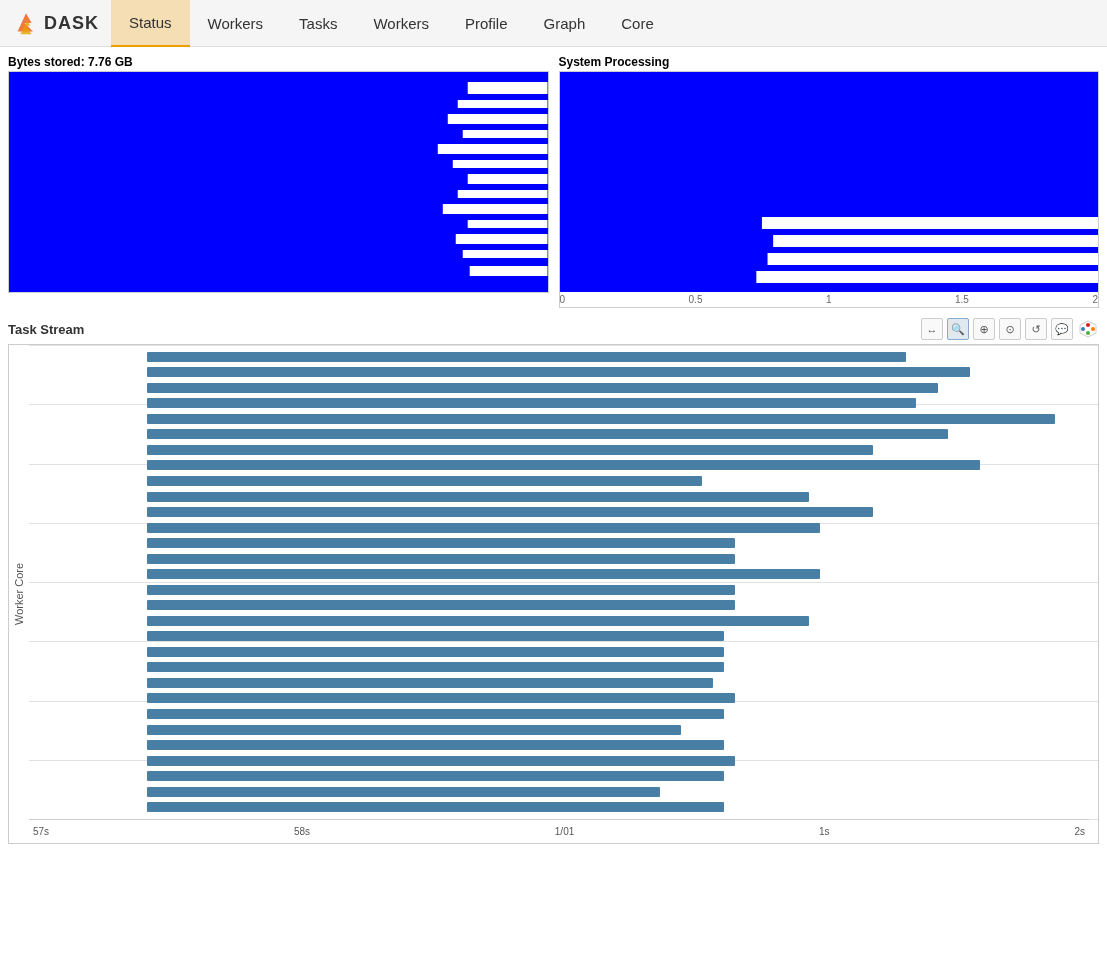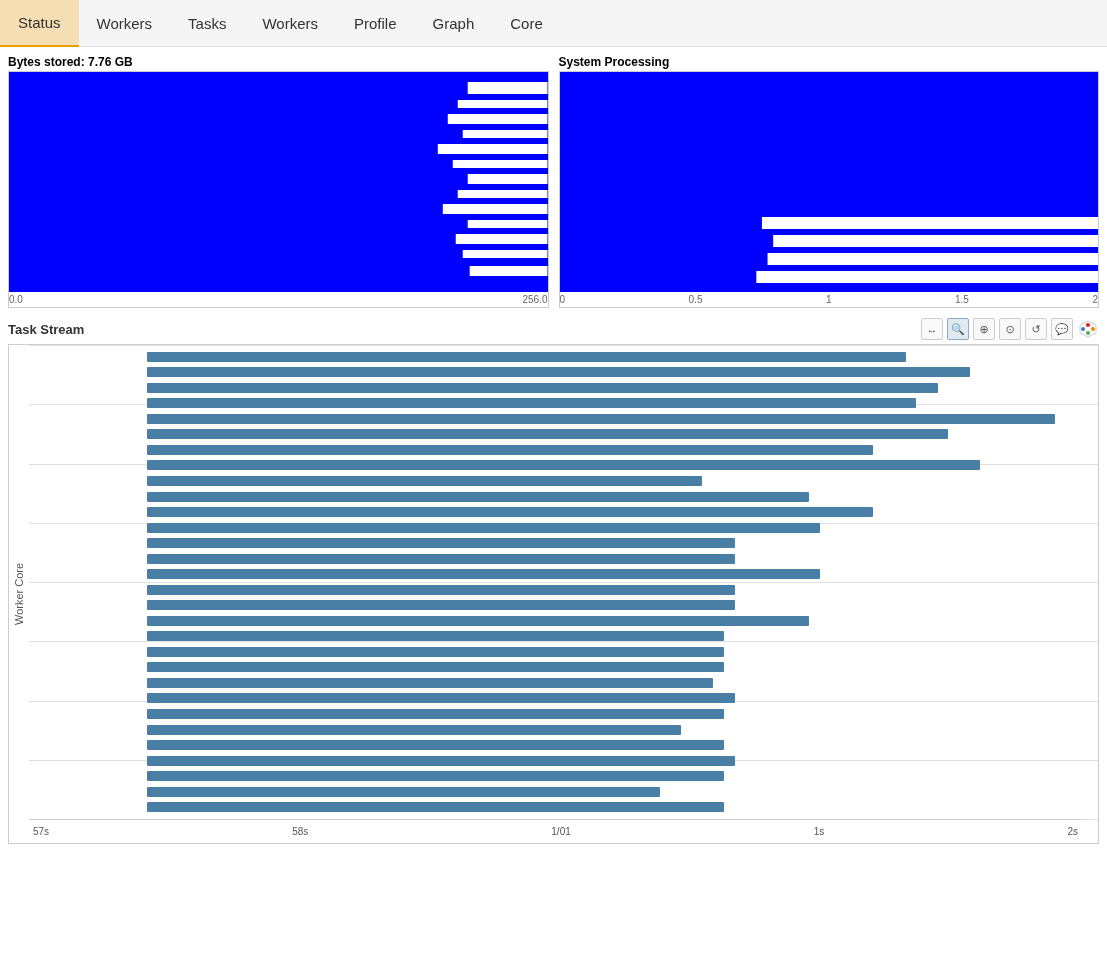--- a/index.html
+++ b/index.html
@@ -185,6 +185,14 @@
 <body>
 
 <nav class="navbar">
+  <div class="logo">
+
+    <svg class="logo-icon" viewBox="0 0 40 40">
+      <polygon points="8,32 20,6 28,20 18,20 30,32" fill="#ef6c2b" opacity="0.9"></polygon>
+      <polygon points="12,36 22,16 26,24 20,24 28,36" fill="#e8a000" opacity="0.8"></polygon>
+    </svg>
+    <span class="logo-text">DASK</span>
+  </div>
   <div id="nav-items-container" style="display: flex; height: 47px; align-items: flex-end;">
       <a class="nav-item active">Status</a>
       <a class="nav-item">Workers</a>

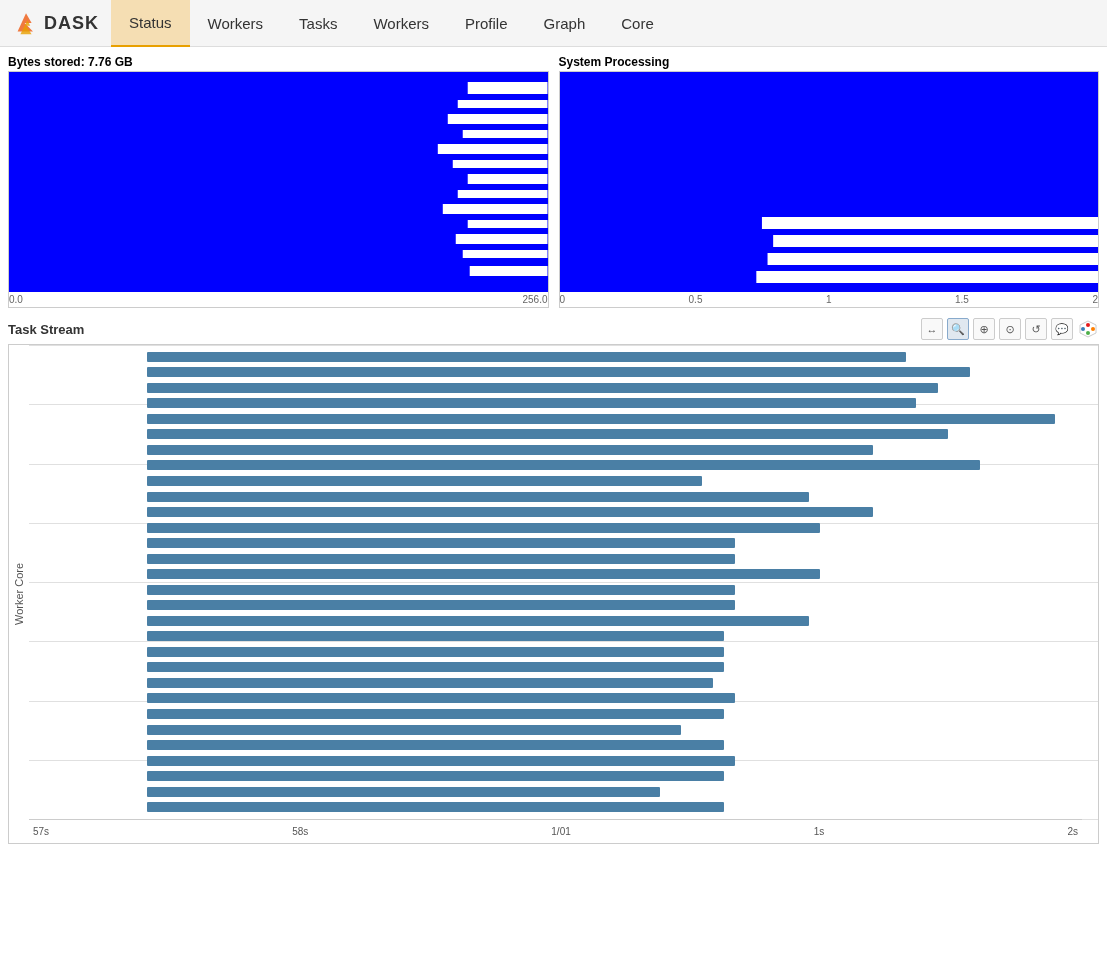--- a/index.html
+++ b/index.html
@@ -230,10 +230,6 @@
             <rect x="455" y="178" width="85" height="8" fill="white"></rect>
             <rect x="462" y="194" width="78" height="10" fill="white"></rect>
           </svg>
-        </div>
-        <div class="chart-axis-bottom">
-          <span>0.0</span>
-          <span>256.0</span>
         </div>
       </div>
     </div>

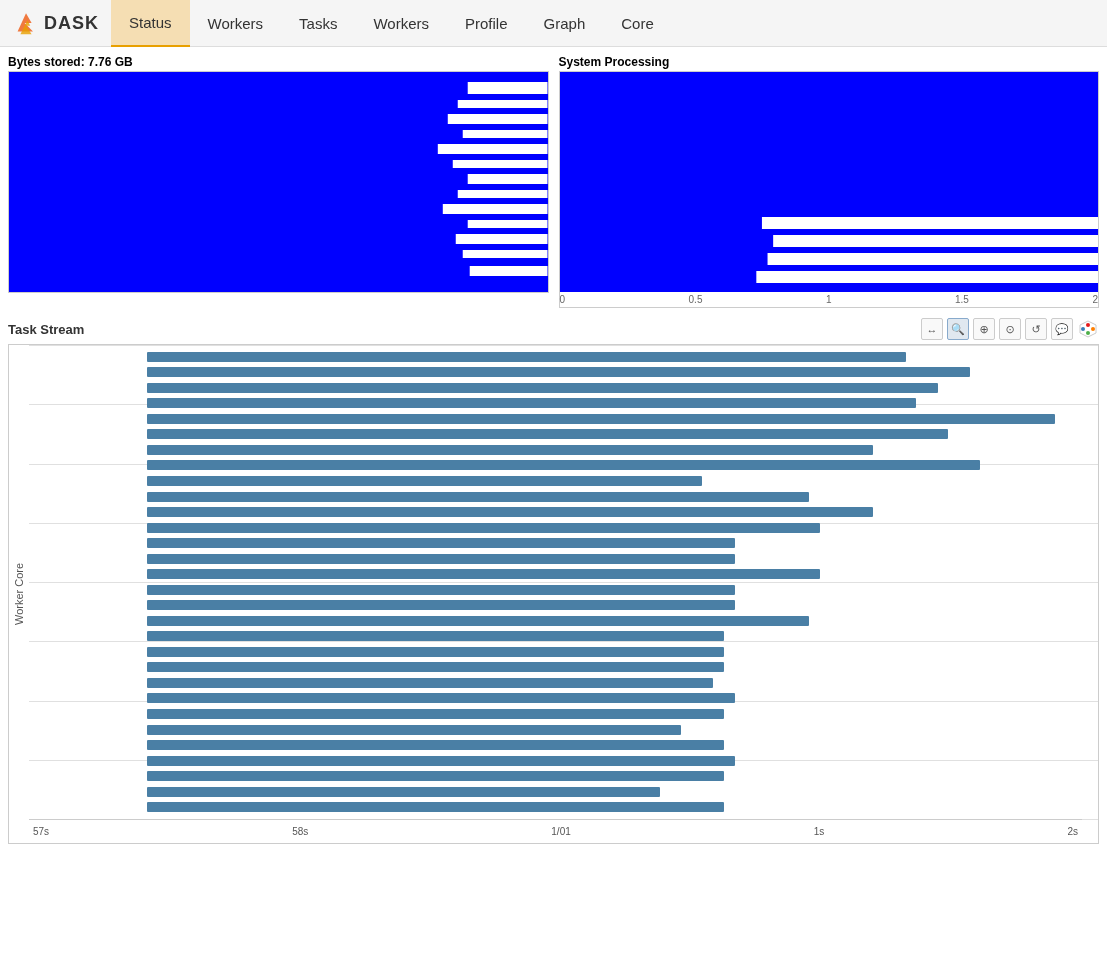--- a/index.html
+++ b/index.html
@@ -158,7 +158,7 @@
     .stream-x-axis {
       position: absolute;
       bottom: 0;
-      left: 0; right: 16px;
+      left: 0; right: 9px;
       height: 24px;
       display: flex;
       justify-content: space-between;

